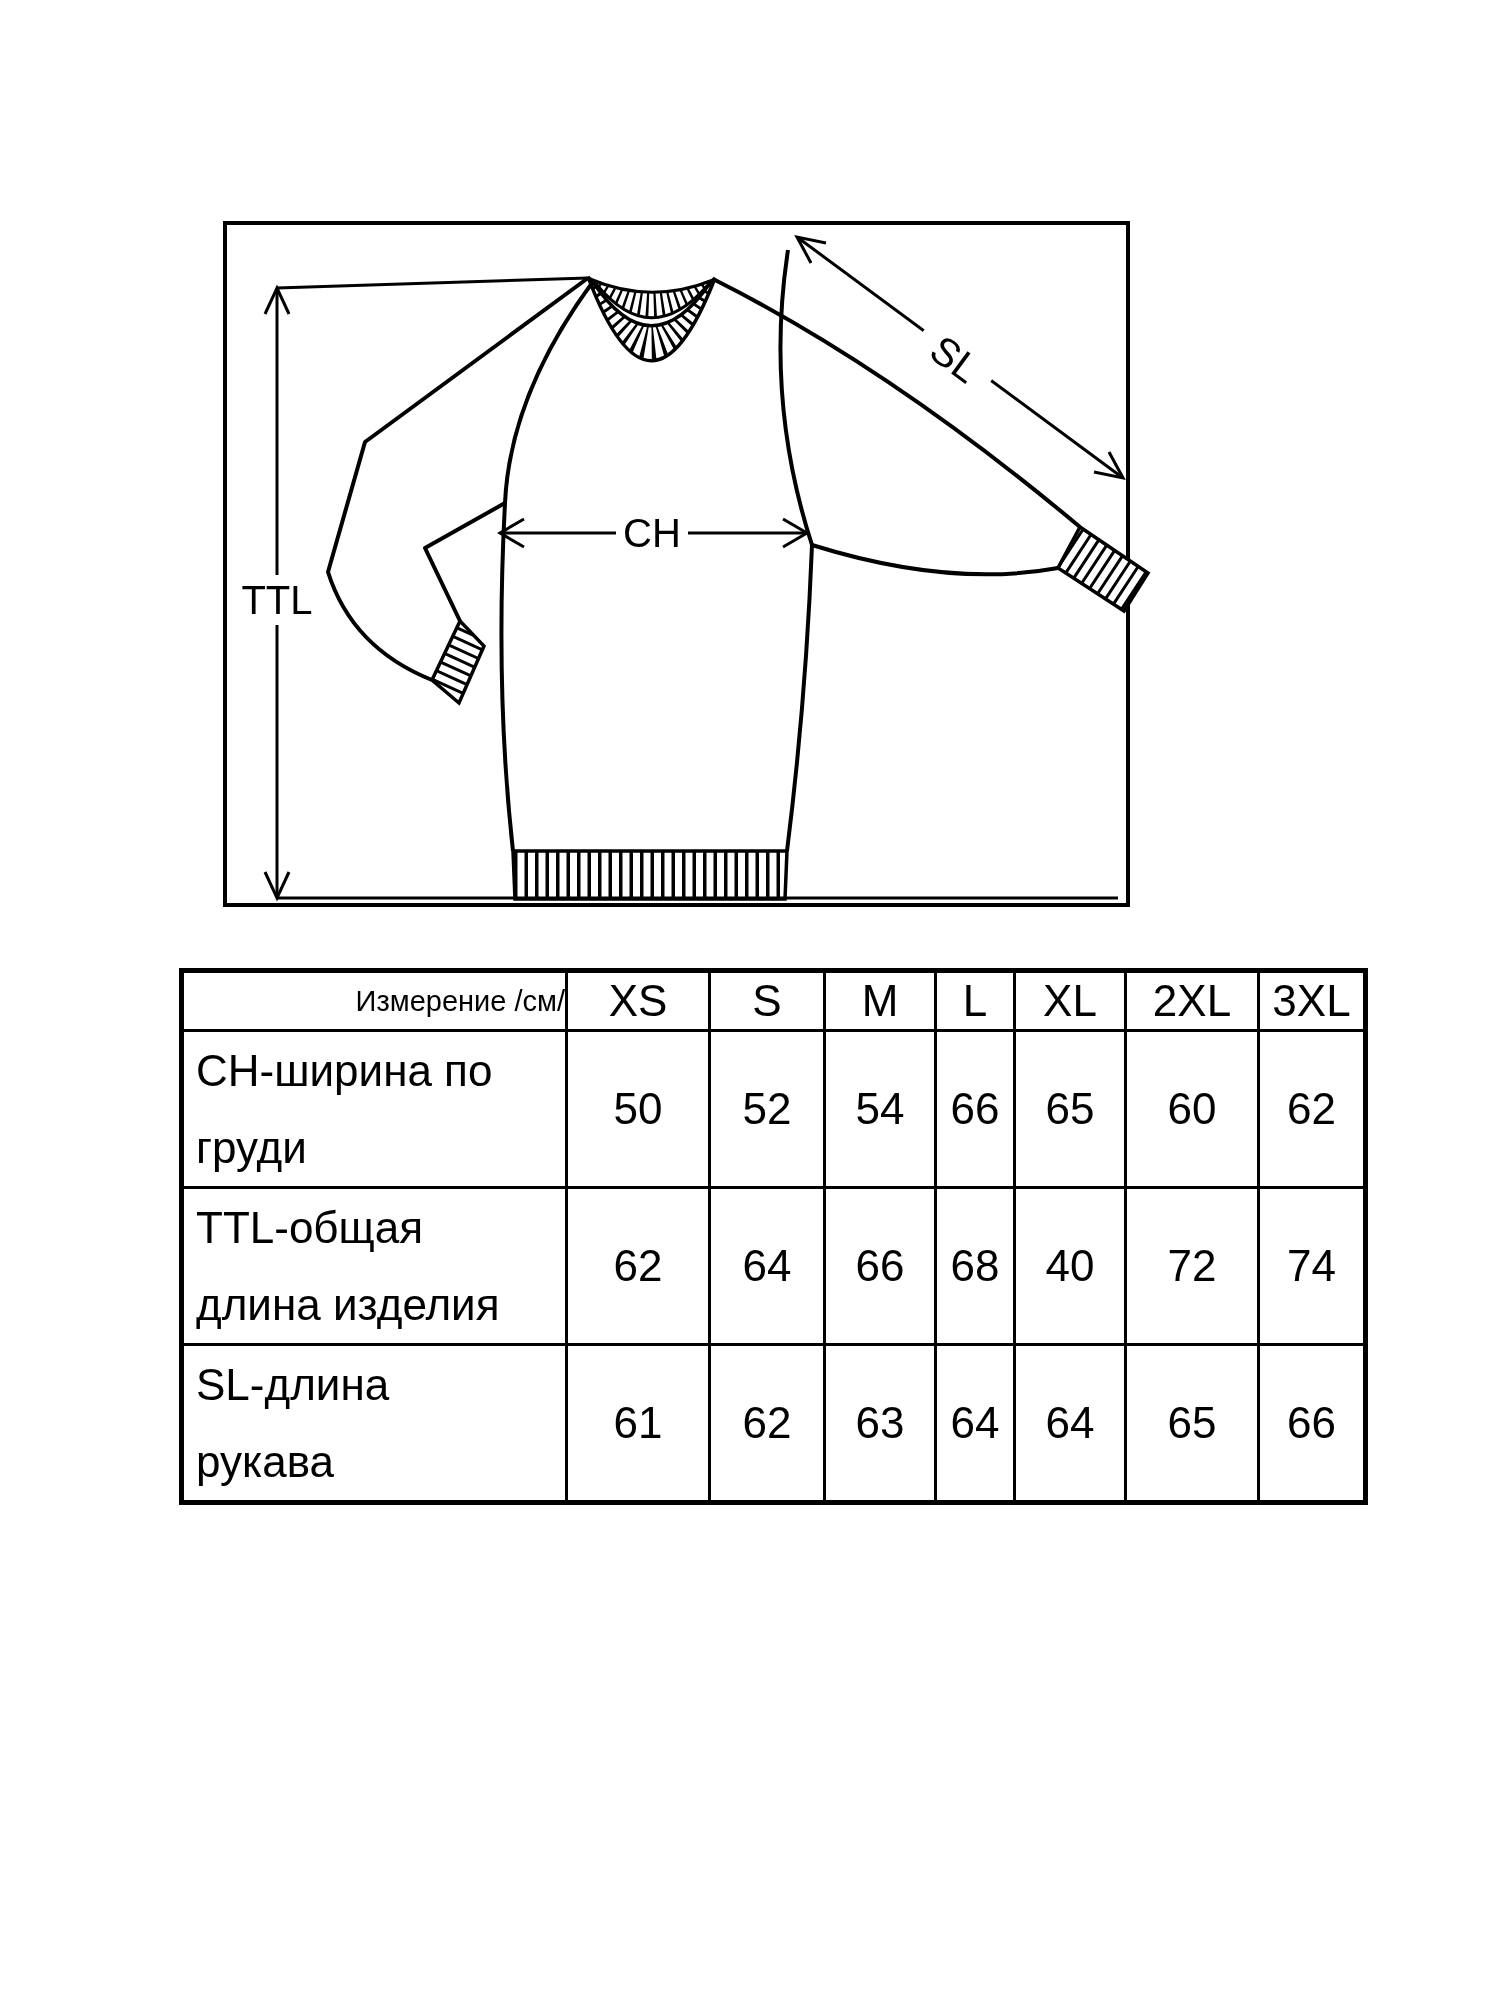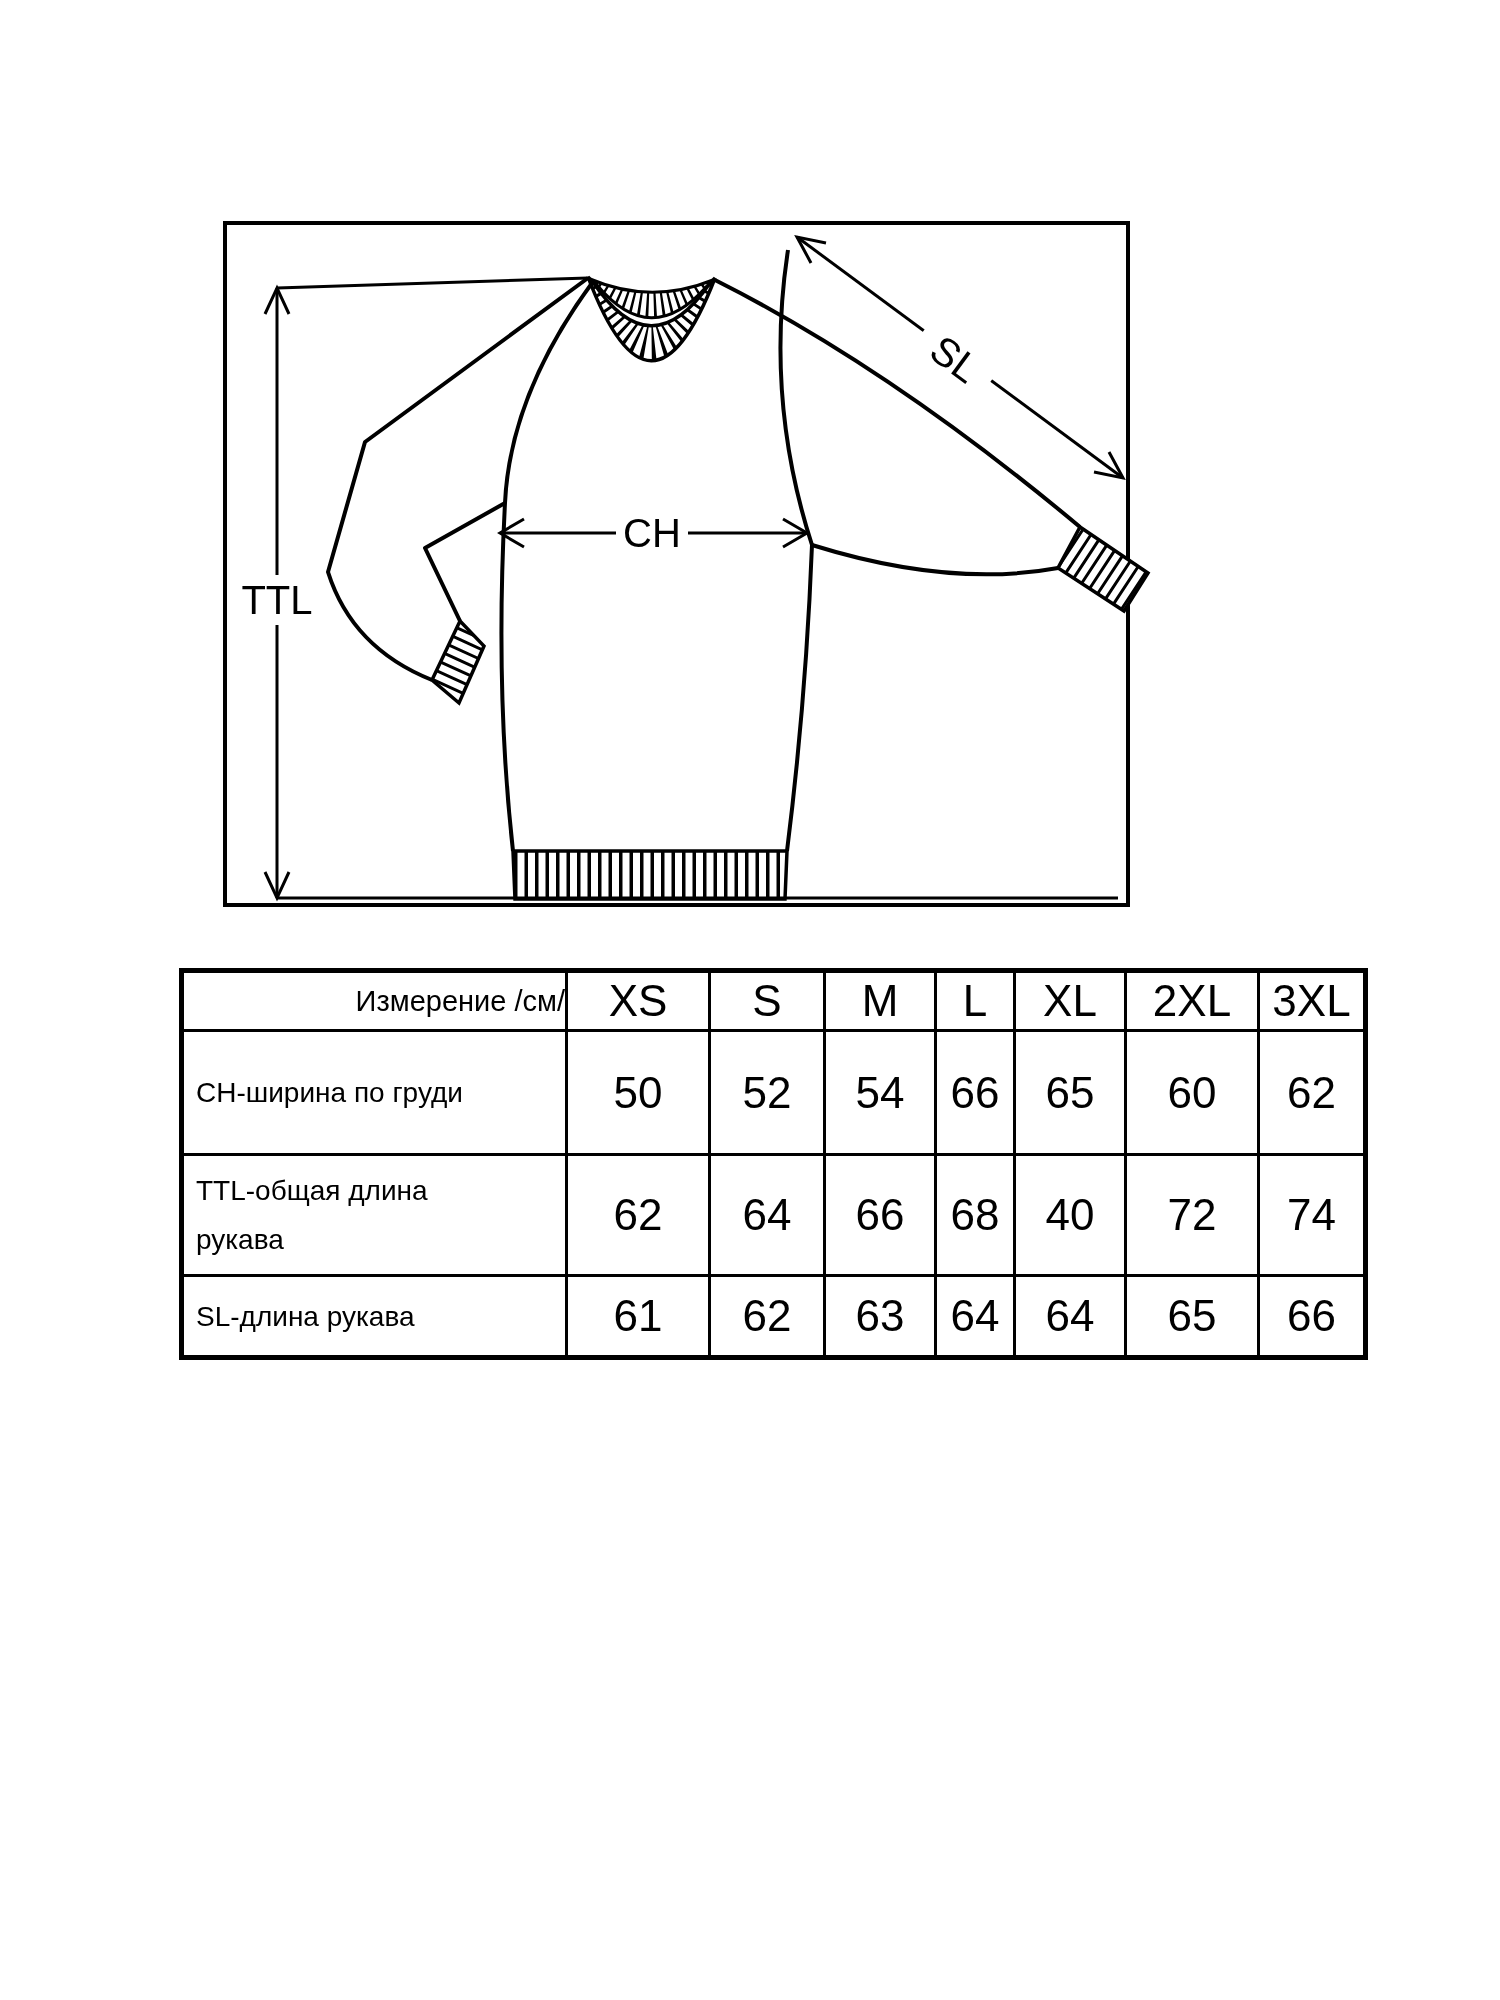--- a/index.html
+++ b/index.html
@@ -57,7 +57,7 @@
     margin-left: 23px;
   }
   .row-label {
-    font-size: 28px;
+    font-size: 44px;
     text-align: left;
     line-height: 1.75;
     padding-left: 12px !important;

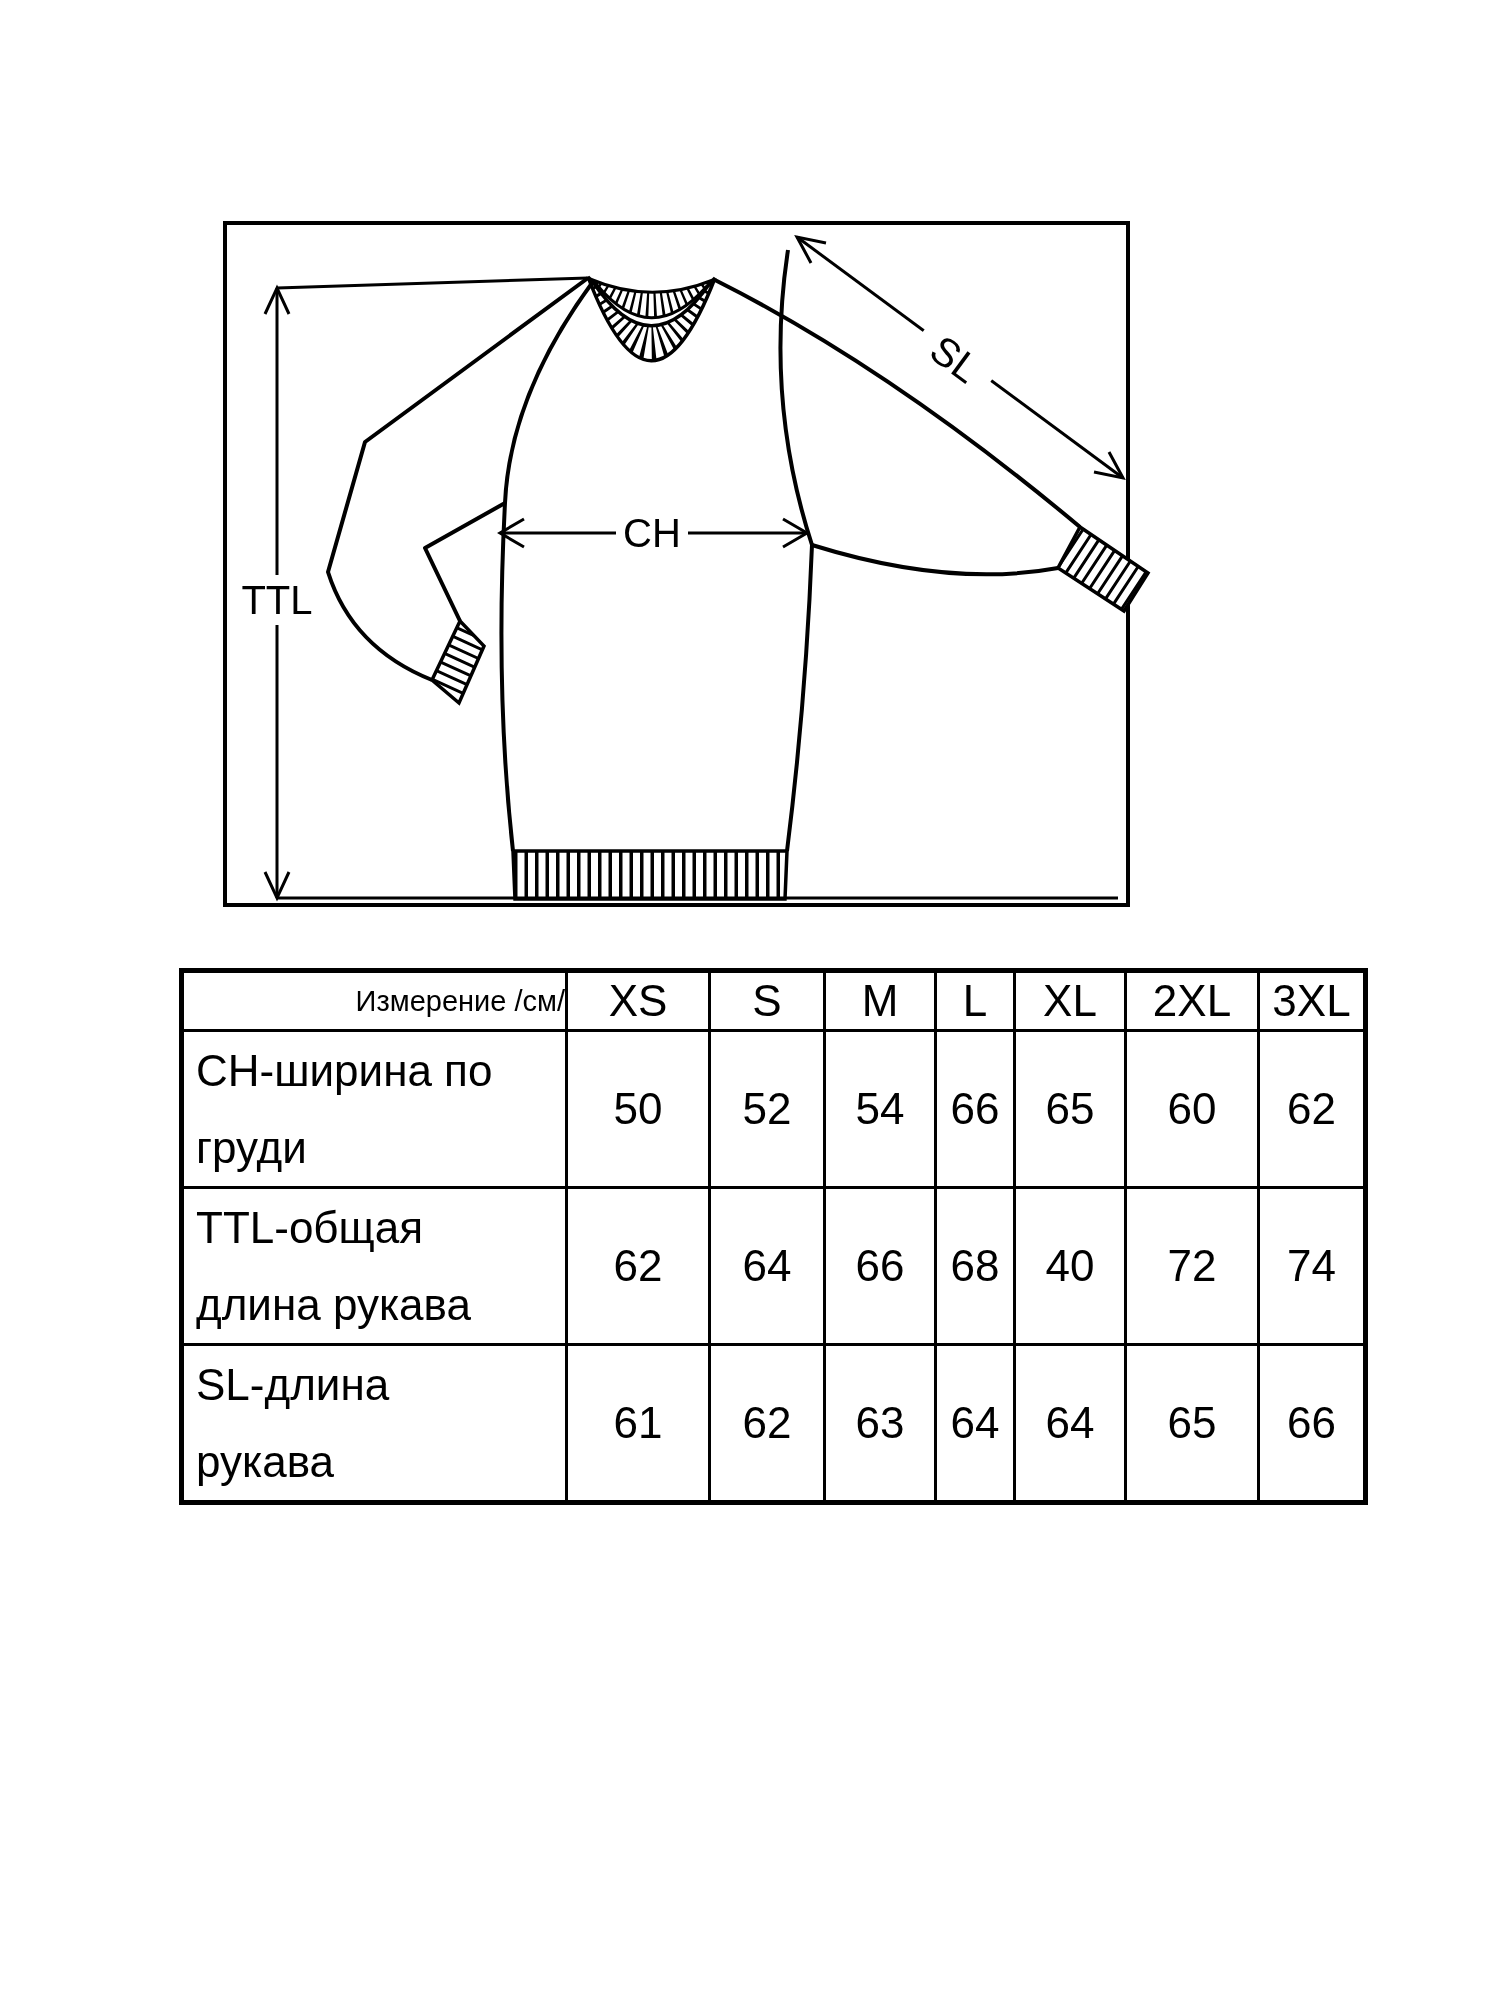--- a/index.html
+++ b/index.html
@@ -196,7 +196,7 @@
         <td class="num-cell">62</td>
       </tr>
       <tr class="row-ttl">
-        <td class="row-label">TTL-общая длина рукава</td>
+        <td class="row-label">TTL-общая длина изделия</td>
         <td class="num-cell">62</td>
         <td class="num-cell">64</td>
         <td class="num-cell">66</td>

